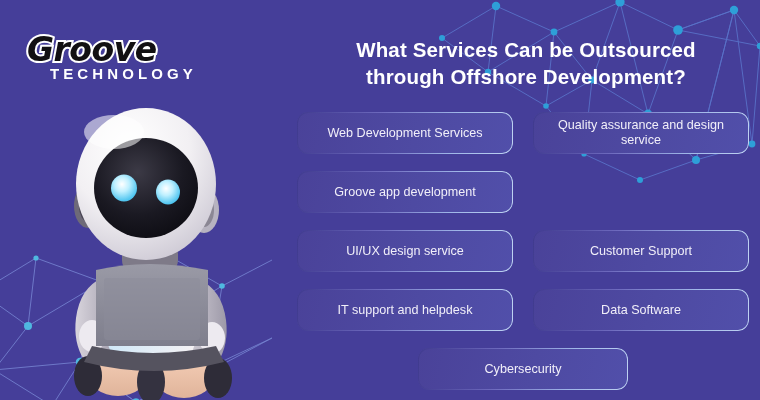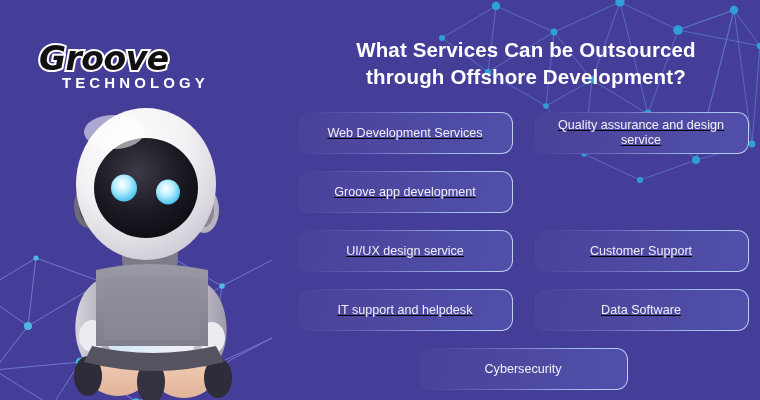--- a/index.html
+++ b/index.html
@@ -38,11 +38,10 @@
   
   #logo {
     position: absolute;
-    left: 38px;
+    left: 26px;
     top: 33px;
     width: 126px;
     height: 52px;
-    margin-top: 9px;
   }
   #logo-word {
     font-family: "DejaVu Sans", sans-serif;

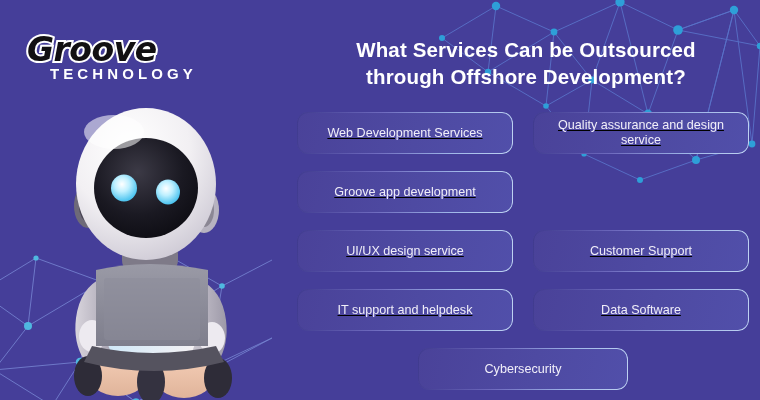--- a/index.html
+++ b/index.html
@@ -106,7 +106,6 @@
     display: flex;
     justify-content: space-between;
     margin-bottom: 17px;
-    text-decoration: underline;
   }
   .card {
     position: relative;

